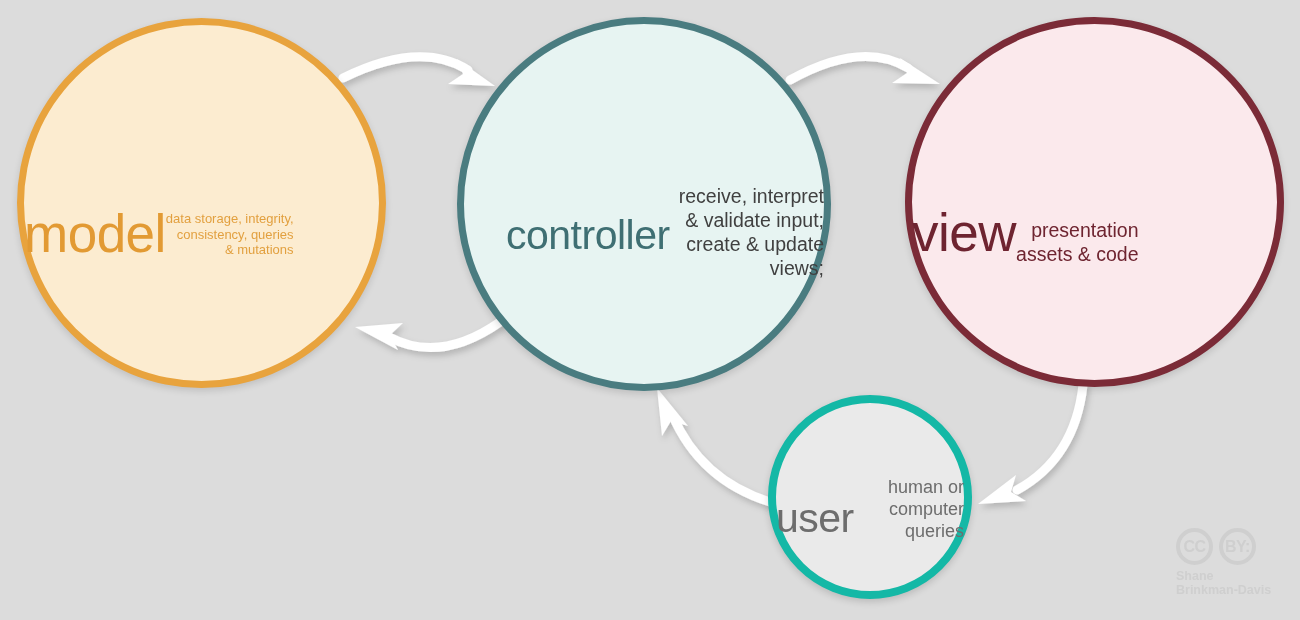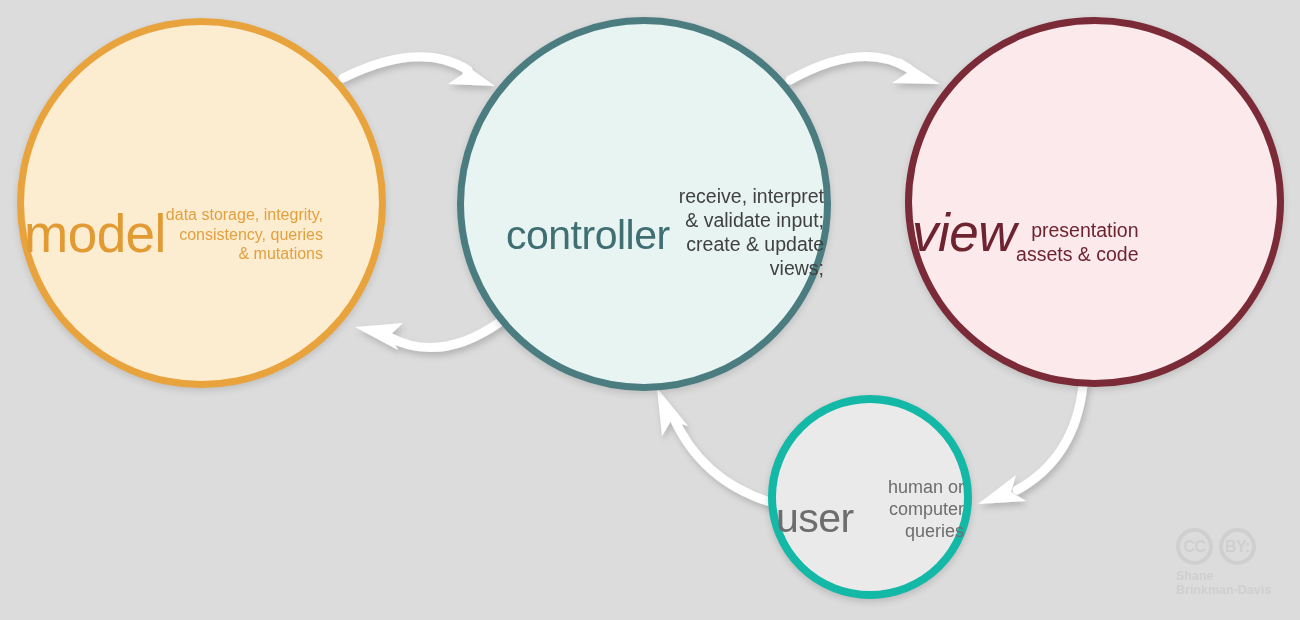--- a/index.html
+++ b/index.html
@@ -59,7 +59,7 @@
   }
   #node-model .subtitle {
     color: #e2a03f;
-    font-size: 16px;
+    font-size: 13px;
     margin-top: 63px;
   }
 

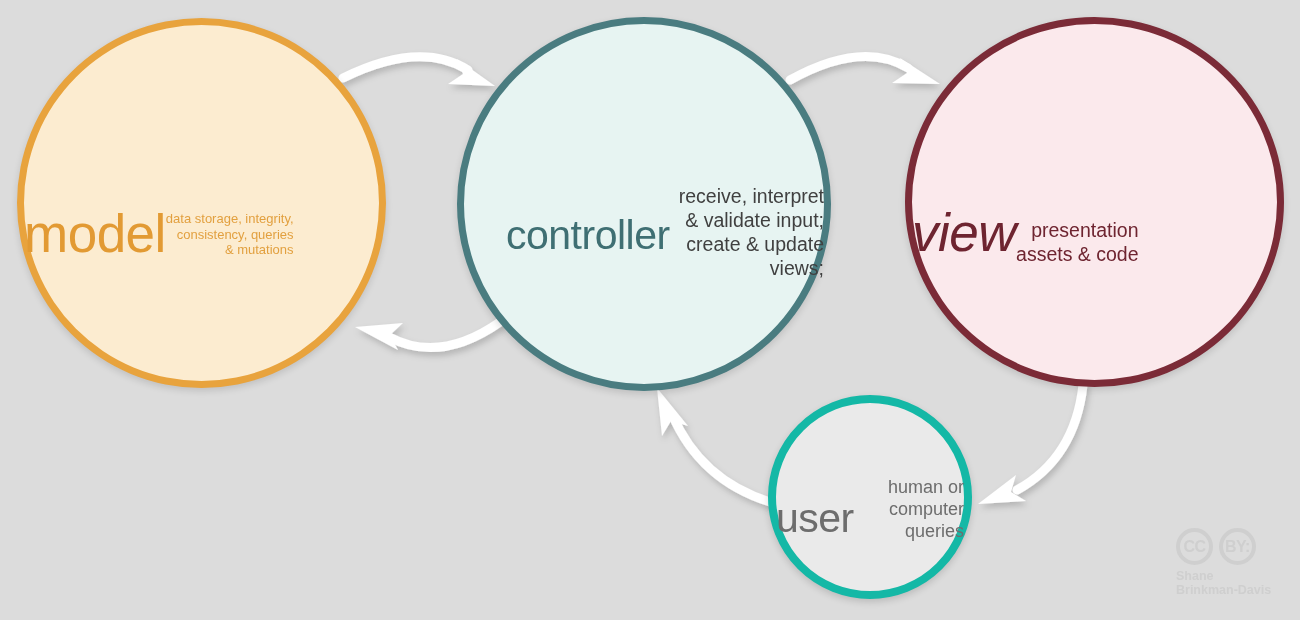--- a/index.html
+++ b/index.html
@@ -95,7 +95,6 @@
     color: #6e2430;
     font-size: 53px;
     margin-top: 61px;
-    font-style: italic;
   }
   #node-view .subtitle {
     color: #6e2430;

